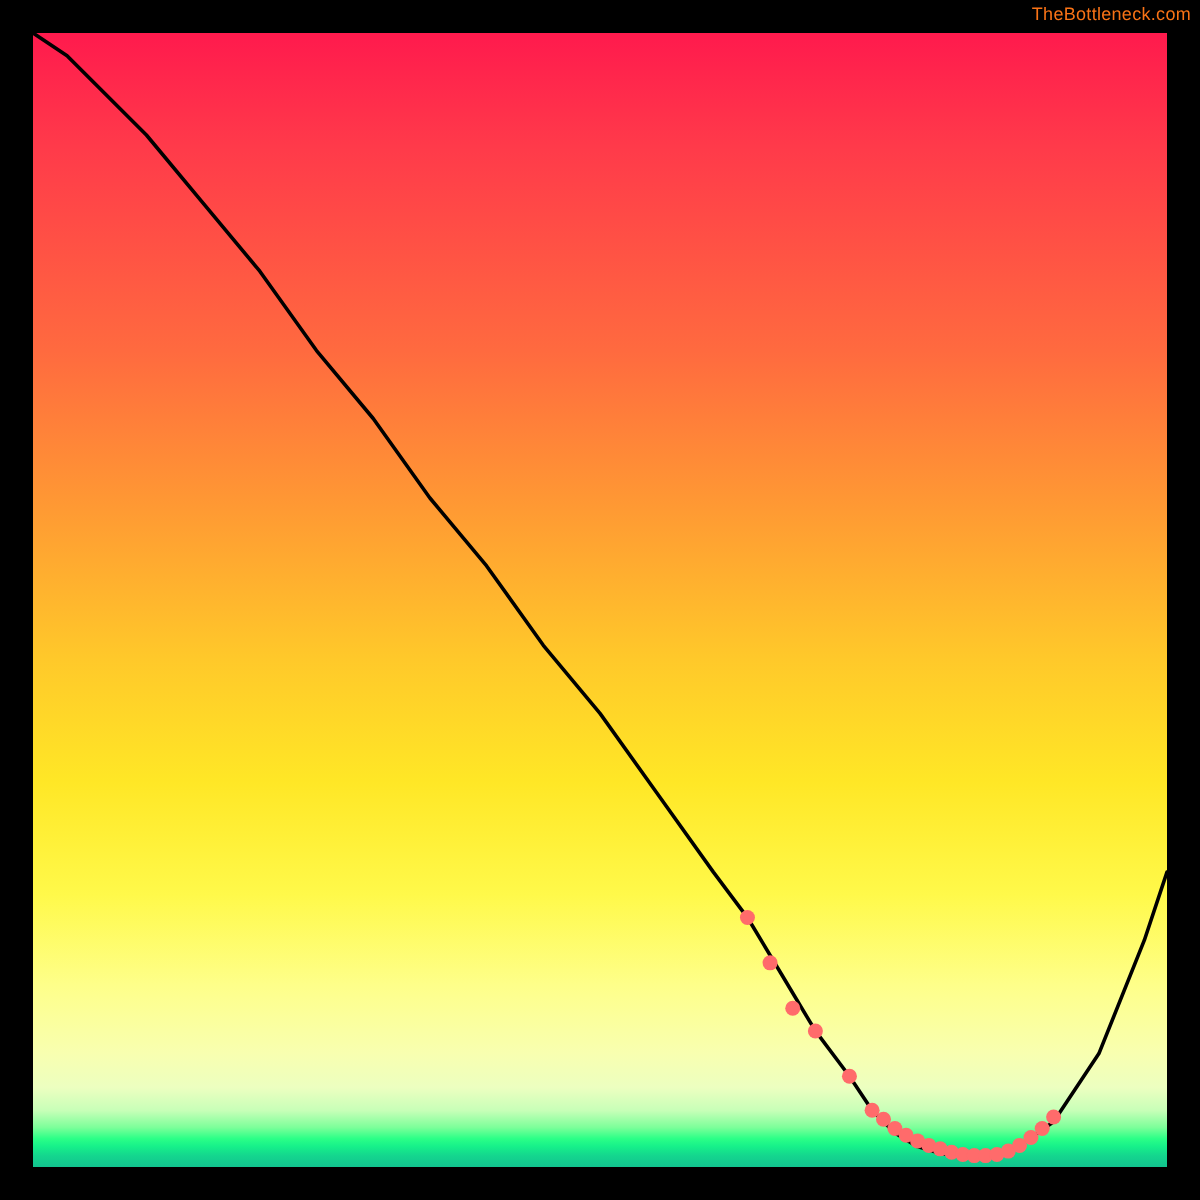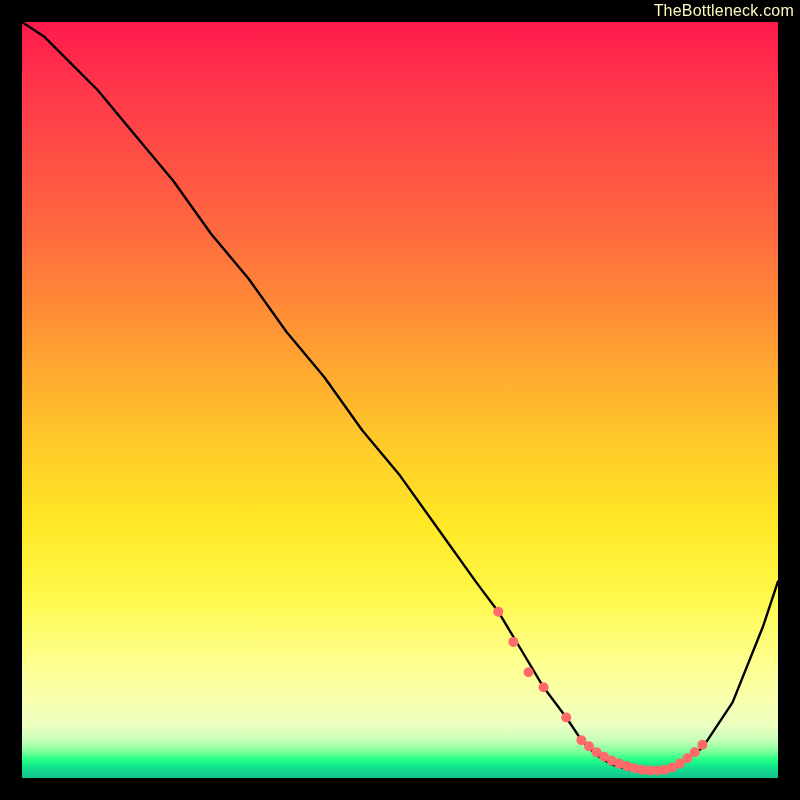--- a/index.html
+++ b/index.html
@@ -51,8 +51,8 @@
     position: absolute;
     top: 2px;
     right: 6px;
-    color: #fef9c3;
-    font-size: 16px;
+    color: #f97316;
+    font-size: 12px;
     font-weight: 500;
     letter-spacing: 0.2px;
     user-select: none;

